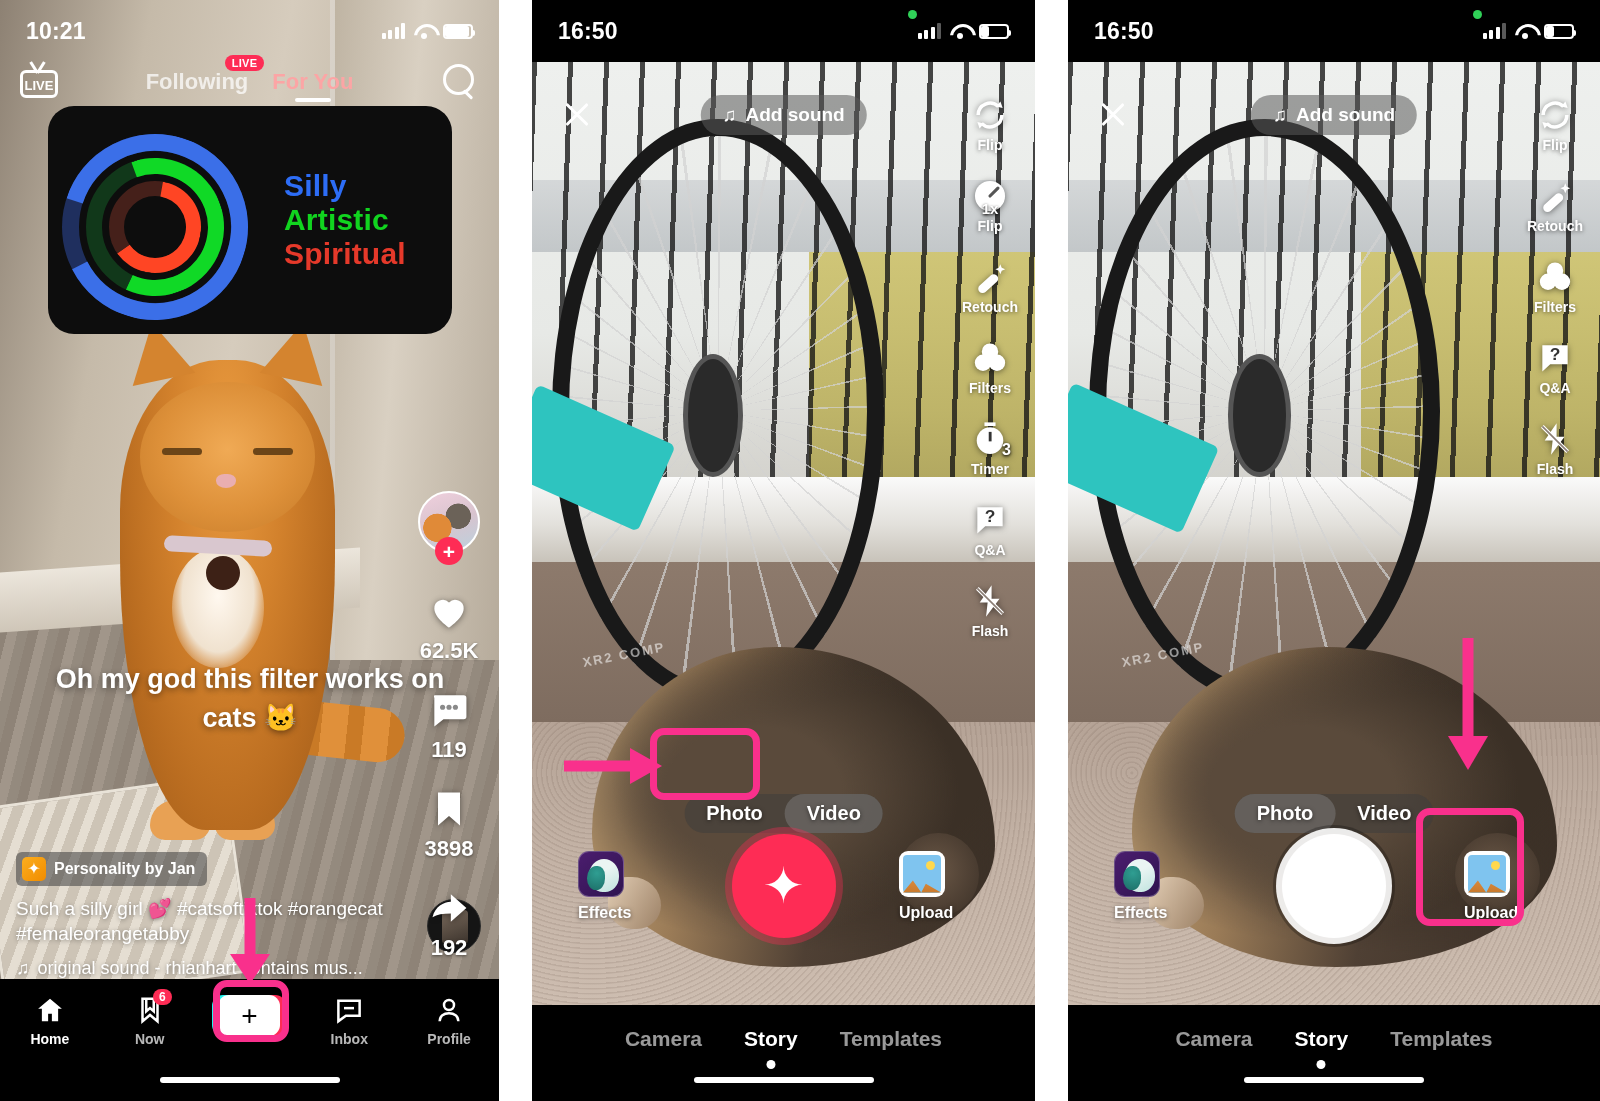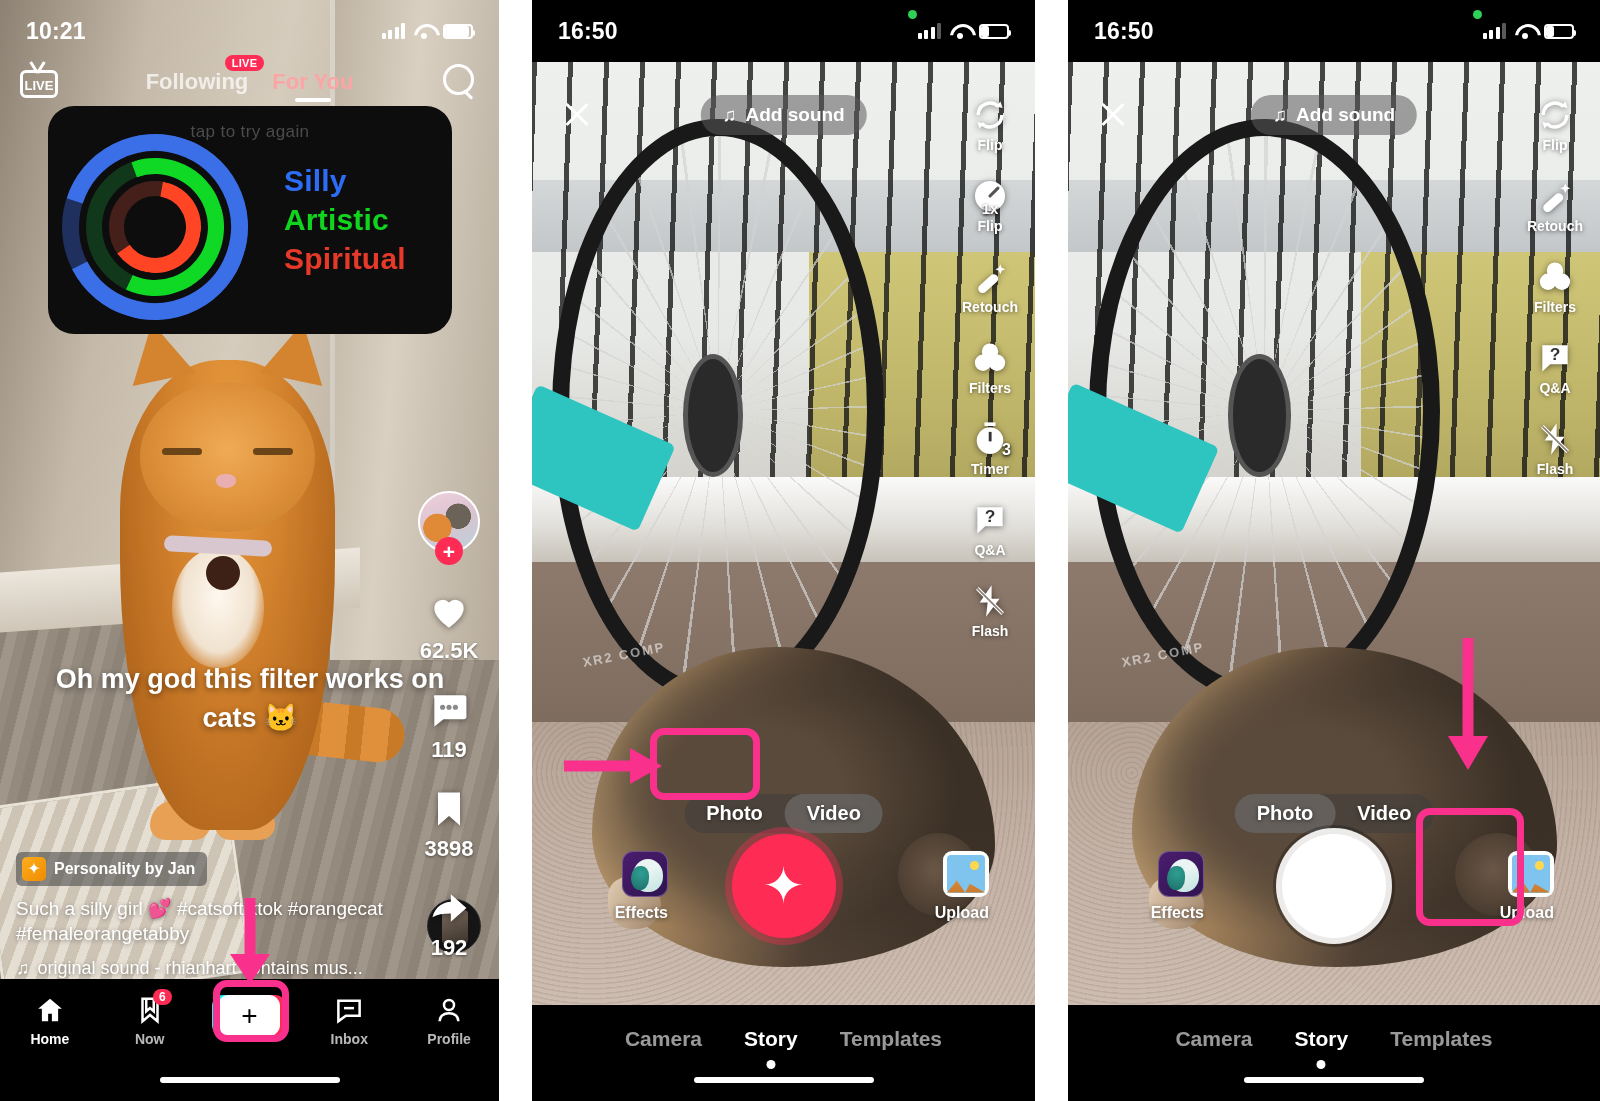--- a/index.html
+++ b/index.html
@@ -362,7 +362,6 @@
     </div>
 
     <div class="filter-card">
-      <div class="filter-hint">tap to try again</div>
       <div class="rings">
         <div class="ring r1"></div>
         <div class="ring r1f"></div>

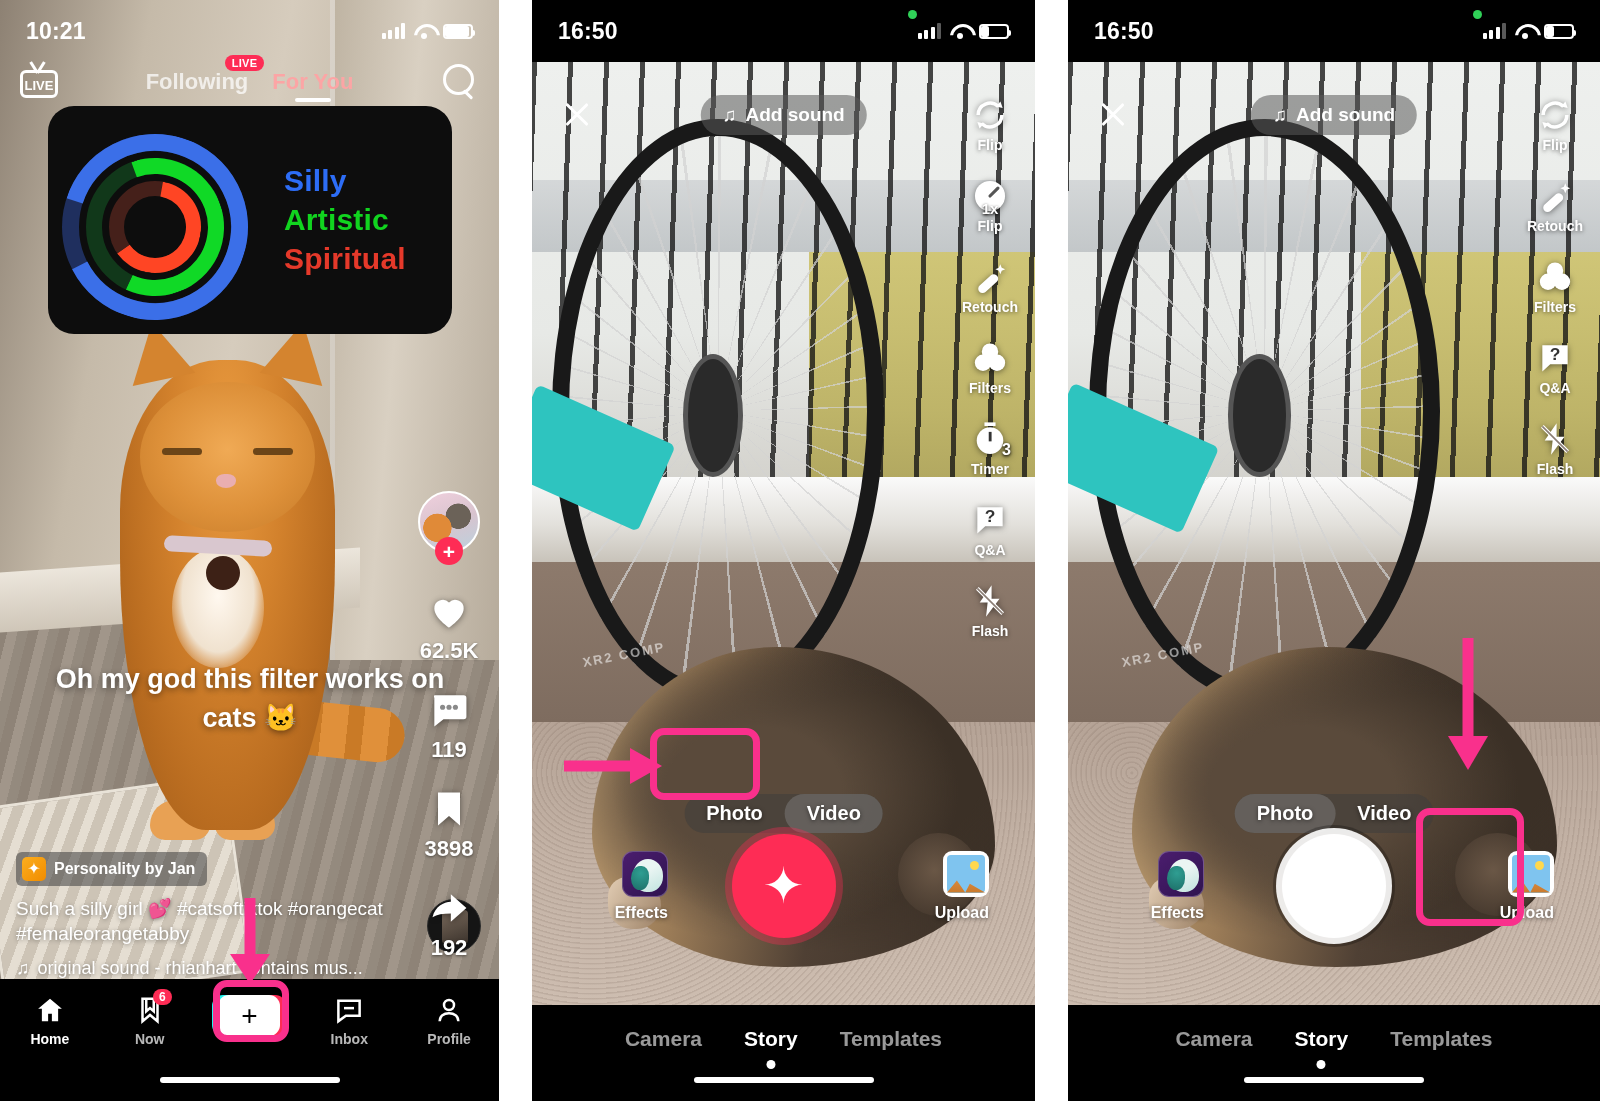--- a/index.html
+++ b/index.html
@@ -122,7 +122,7 @@
   .ring.r3f{ inset:47px; border:15px solid transparent; border-top-color:#ff4524;
              border-right-color:#ff4524; border-bottom-color:#ff4524;
              transform: rotate(10deg); clip-path: polygon(50% 50%,50% 0,100% 0,100% 100%,0 100%); }
-  .filter-labels{ margin-left:36px; display:flex; flex-direction:column; gap:5px; }
+  .filter-labels{ margin-left:36px; display:flex; flex-direction:column; }
   .filter-labels div{ font-size:30px; font-weight:bold; letter-spacing:.2px; }
   .lbl-silly{ color:#2d6df6; } .lbl-art{ color:#11d41f; } .lbl-spirit{ color:#e5392a; }
 

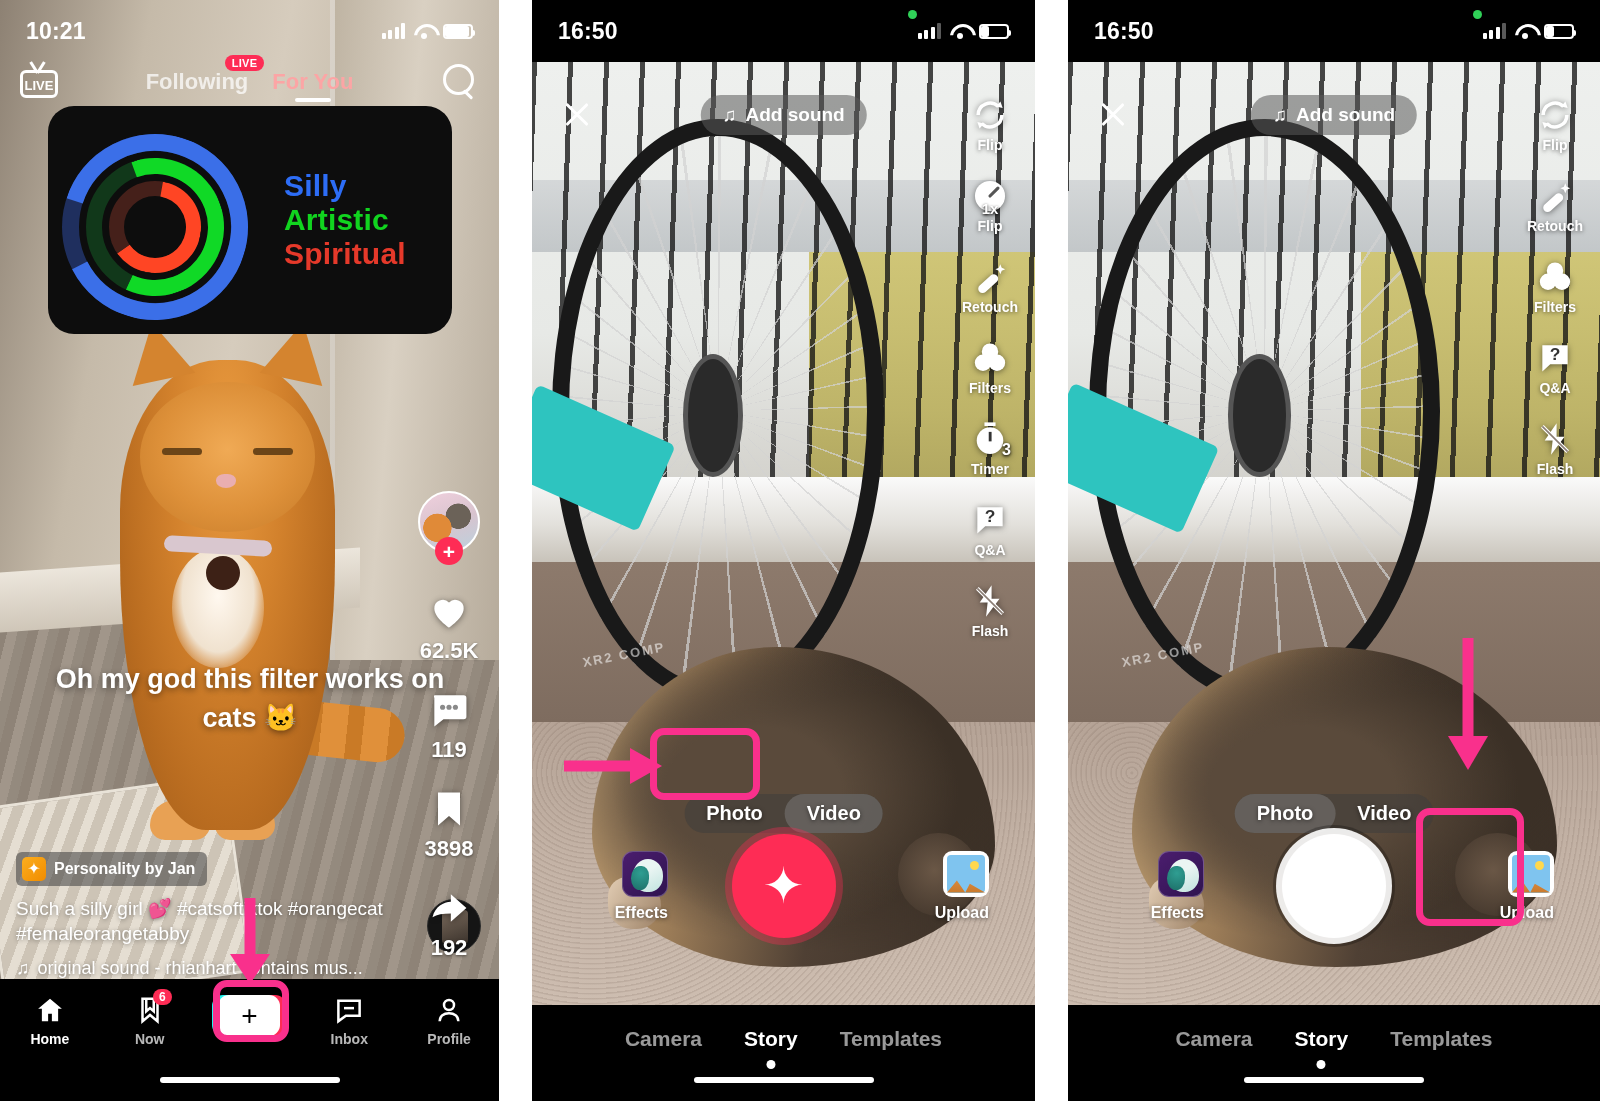--- a/index.html
+++ b/index.html
@@ -264,7 +264,7 @@
 
   .cam-bottom{ position:absolute; left:0; right:0; bottom:150px; height:130px; z-index:24;
     display:flex; align-items:center; justify-content:space-between; padding:0 46px; }
-  .sidebtn{ display:flex; flex-direction:column; align-items:flex-end; gap:7px; color:#fff; width:90px; }
+  .sidebtn{ display:flex; flex-direction:column; align-items:flex-start; gap:7px; color:#fff; width:90px; }
   .sidebtn .lbl{ font-size:16px; font-weight:bold; text-shadow:0 1px 4px rgba(0,0,0,.55); }
   .fx-thumb{ width:46px; height:46px; border-radius:11px;
     background: linear-gradient(140deg,#4b1d6e 0%, #2f1450 100%); position:relative; overflow:hidden;

